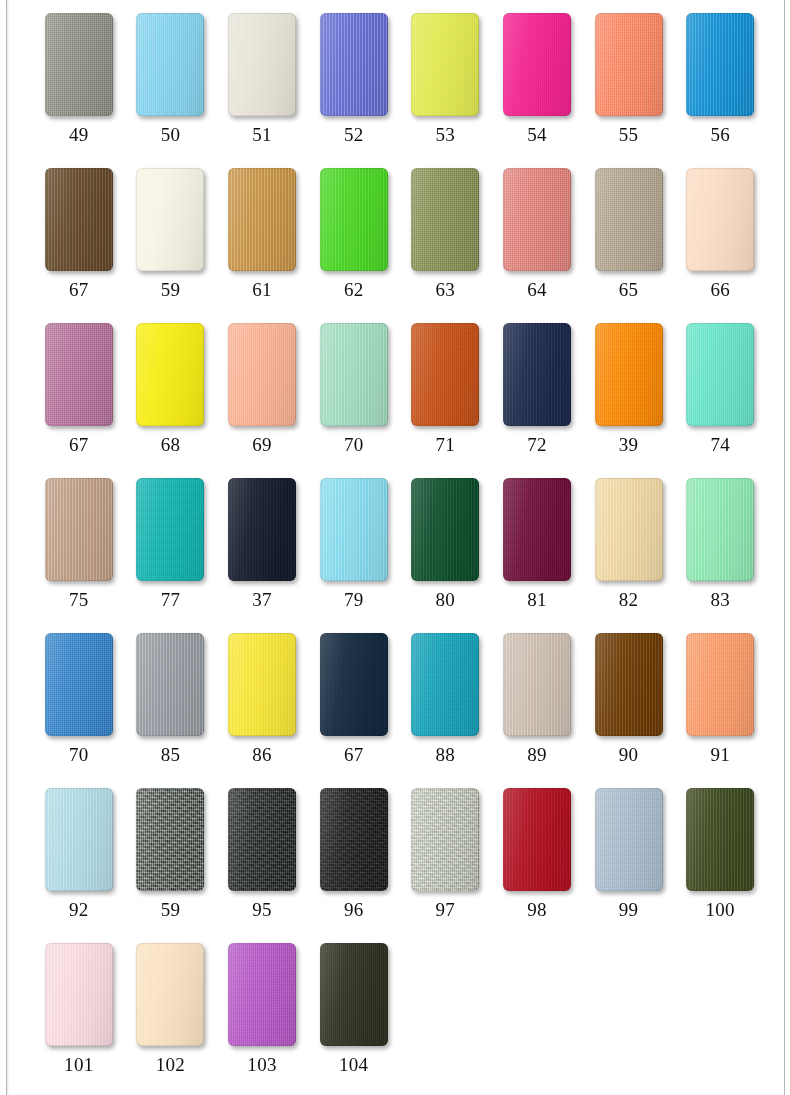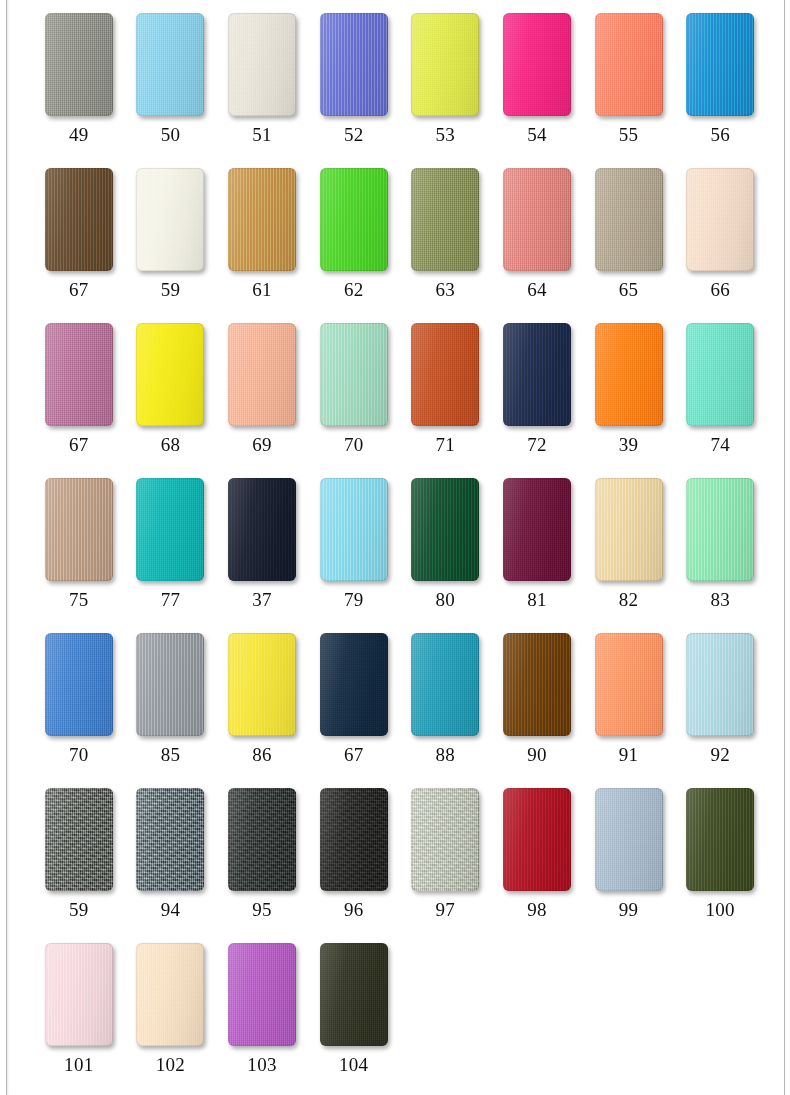--- a/index.html
+++ b/index.html
@@ -489,6 +489,15 @@
       </div>
       <div class="cell">
         <div class="swatch-wrap">
+          <div class="swatch rib" style="background: rgb(207, 192, 180);">
+            <div class="weave"></div>
+            <div class="sheen"></div>
+          </div>
+        </div>
+        <div class="swatch-label">89</div>
+      </div>
+      <div class="cell">
+        <div class="swatch-wrap">
           <div class="swatch rib" style="background: rgb(112, 65, 12);">
             <div class="weave"></div>
             <div class="sheen"></div>

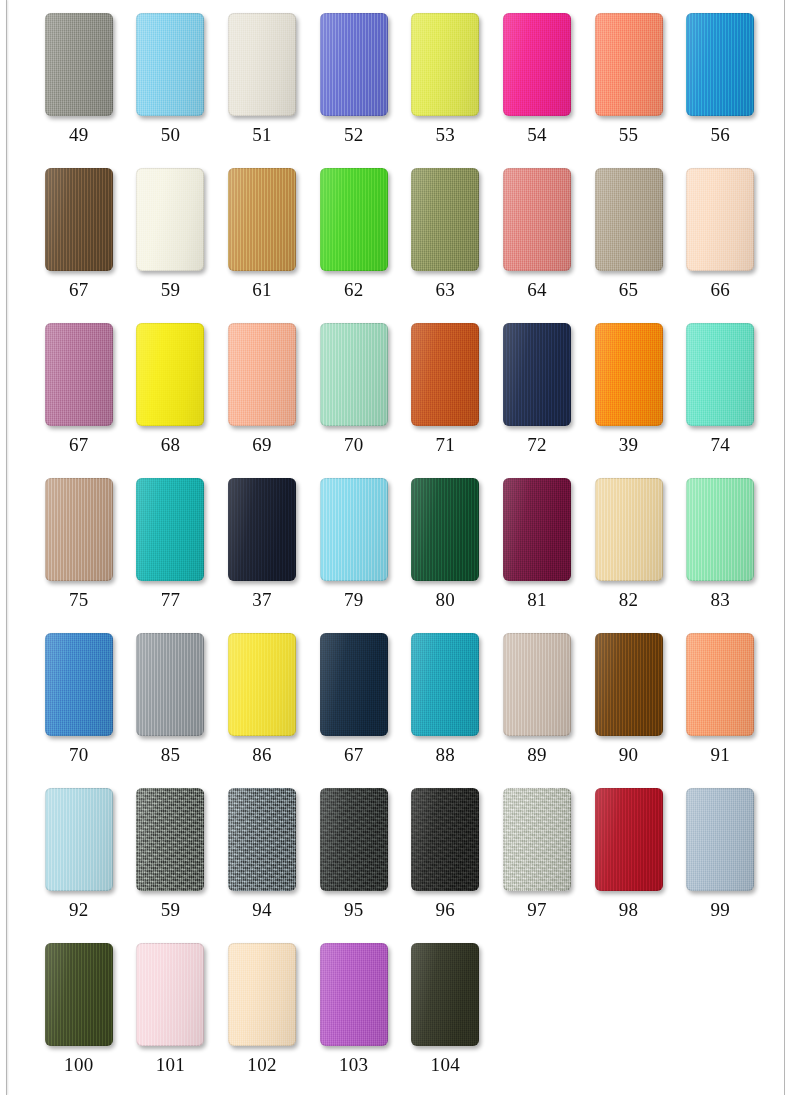--- a/index.html
+++ b/index.html
@@ -534,15 +534,6 @@
       </div>
       <div class="cell">
         <div class="swatch-wrap">
-          <div class="swatch heather" style="background: rgb(112, 122, 126);">
-            <div class="weave"></div>
-            <div class="sheen"></div>
-          </div>
-        </div>
-        <div class="swatch-label">94</div>
-      </div>
-      <div class="cell">
-        <div class="swatch-wrap">
           <div class="swatch heather" style="background: rgb(58, 62, 60);">
             <div class="weave"></div>
             <div class="sheen"></div>

